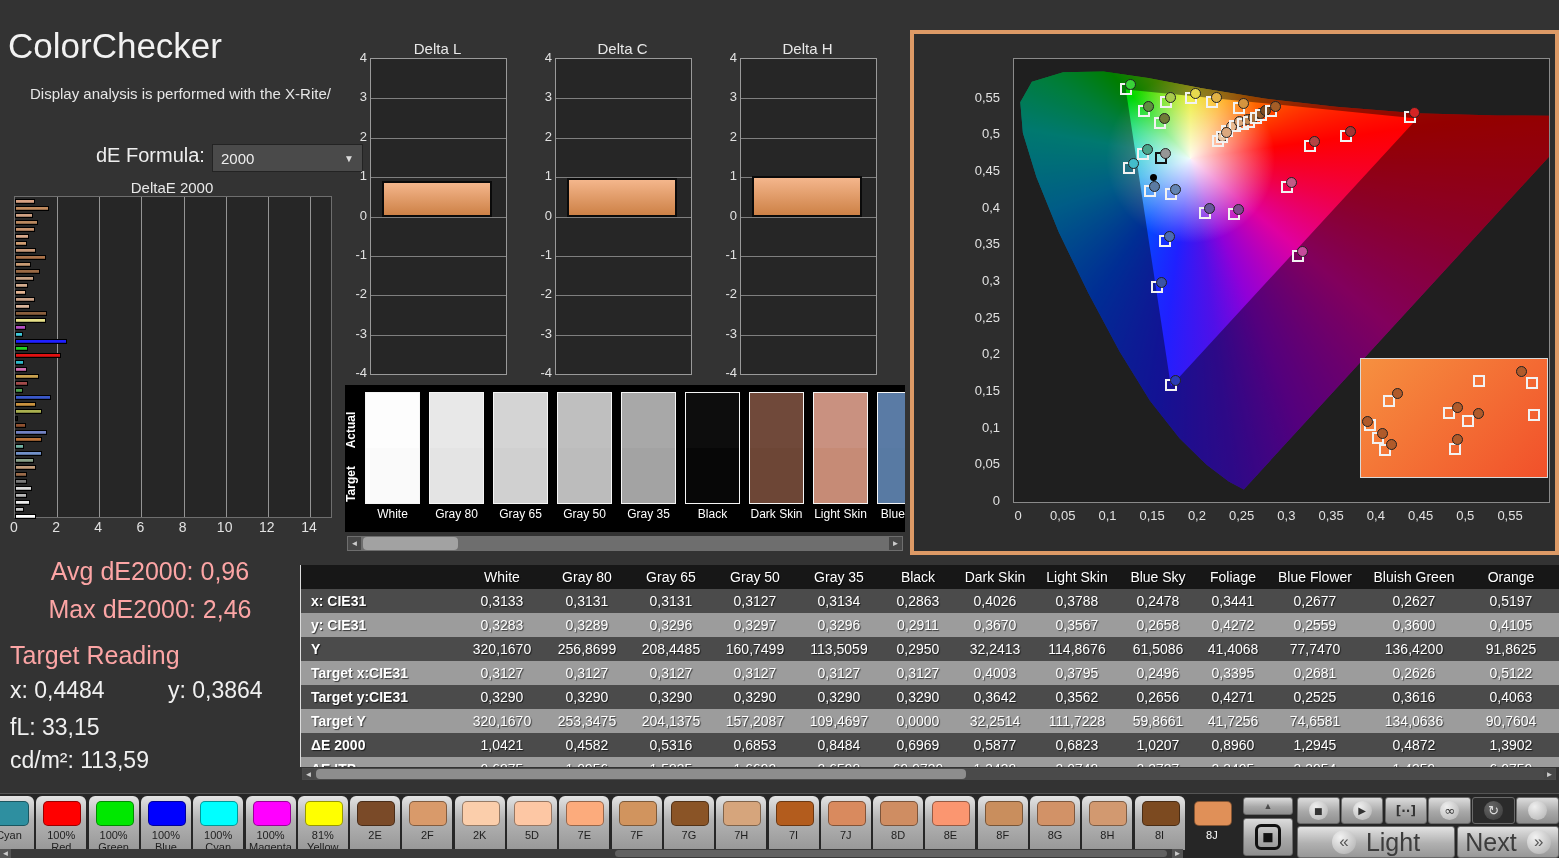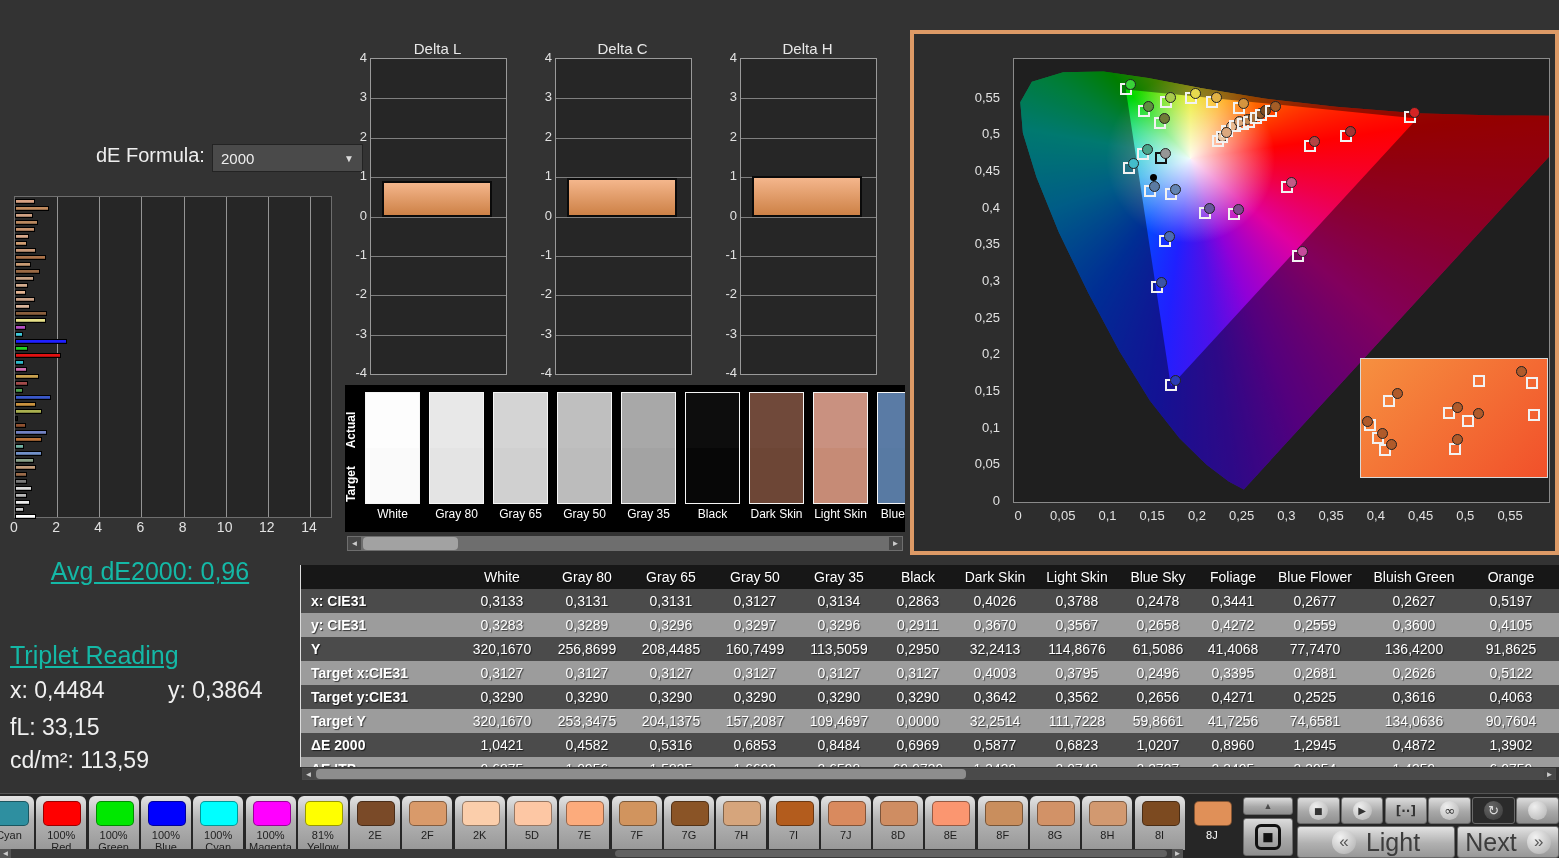--- a/index.html
+++ b/index.html
@@ -76,6 +76,7 @@
 
 <div id="app">
 
+  <div class="abs page-title" style="left:8px;top:26px;">ColorChecker</div>
   <div class="abs desc" style="left:30px;top:83px;width:320px;">
   </div>
   <div class="abs formula-label" style="left:96px;top:144px;">dE Formula:</div>

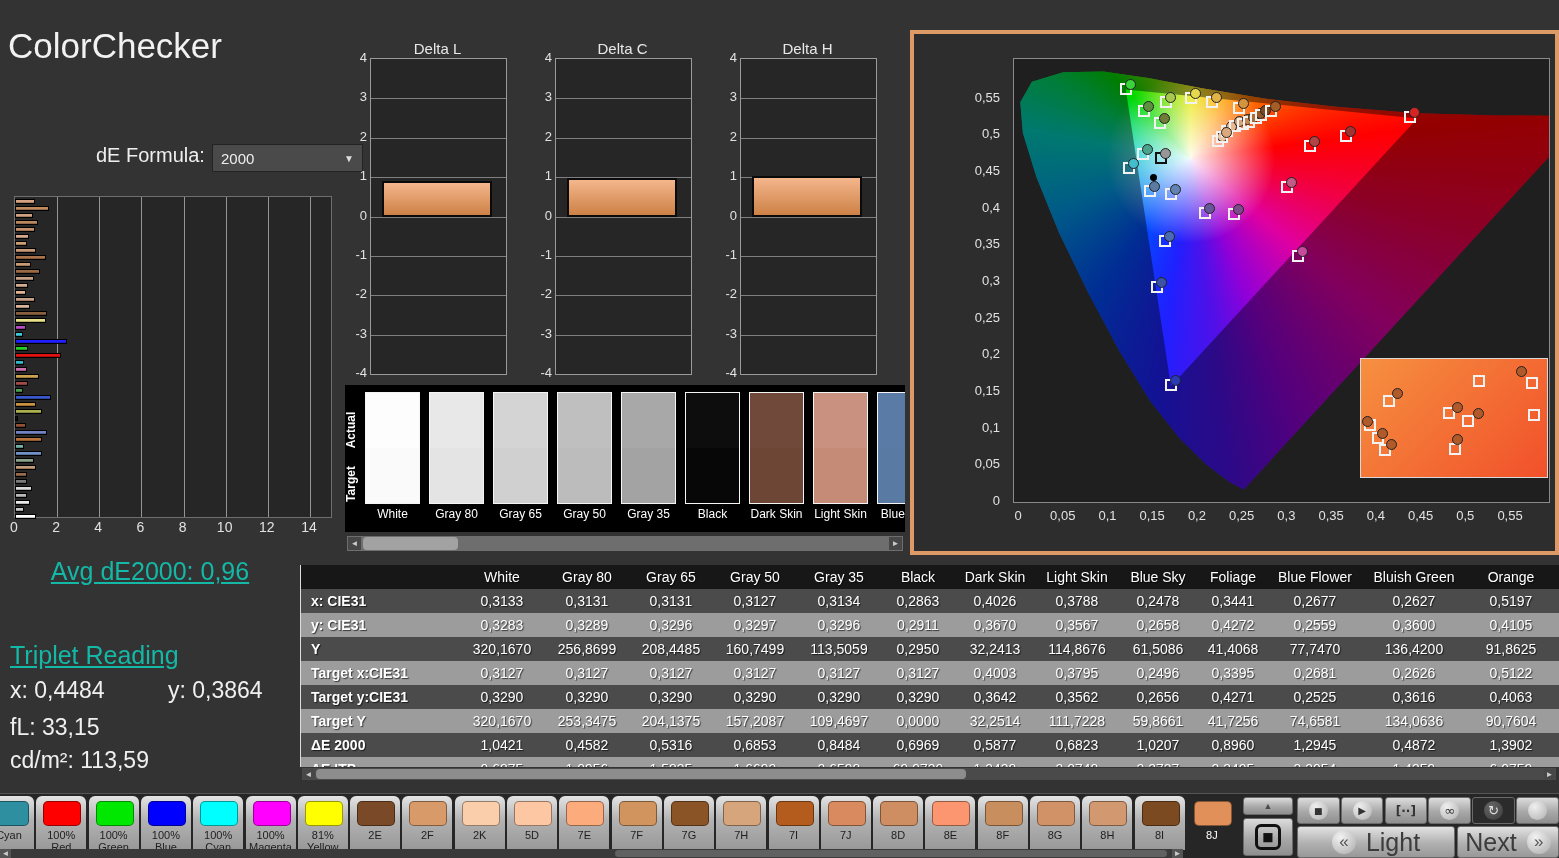--- a/index.html
+++ b/index.html
@@ -78,6 +78,7 @@
 
   <div class="abs page-title" style="left:8px;top:26px;">ColorChecker</div>
   <div class="abs desc" style="left:30px;top:83px;width:320px;">
+    <div>Display analysis is performed with the X-Rite/</div>
   </div>
   <div class="abs formula-label" style="left:96px;top:144px;">dE Formula:</div>
   <div class="abs dropdown" style="left:212px;top:144px;width:133px;height:26px;">

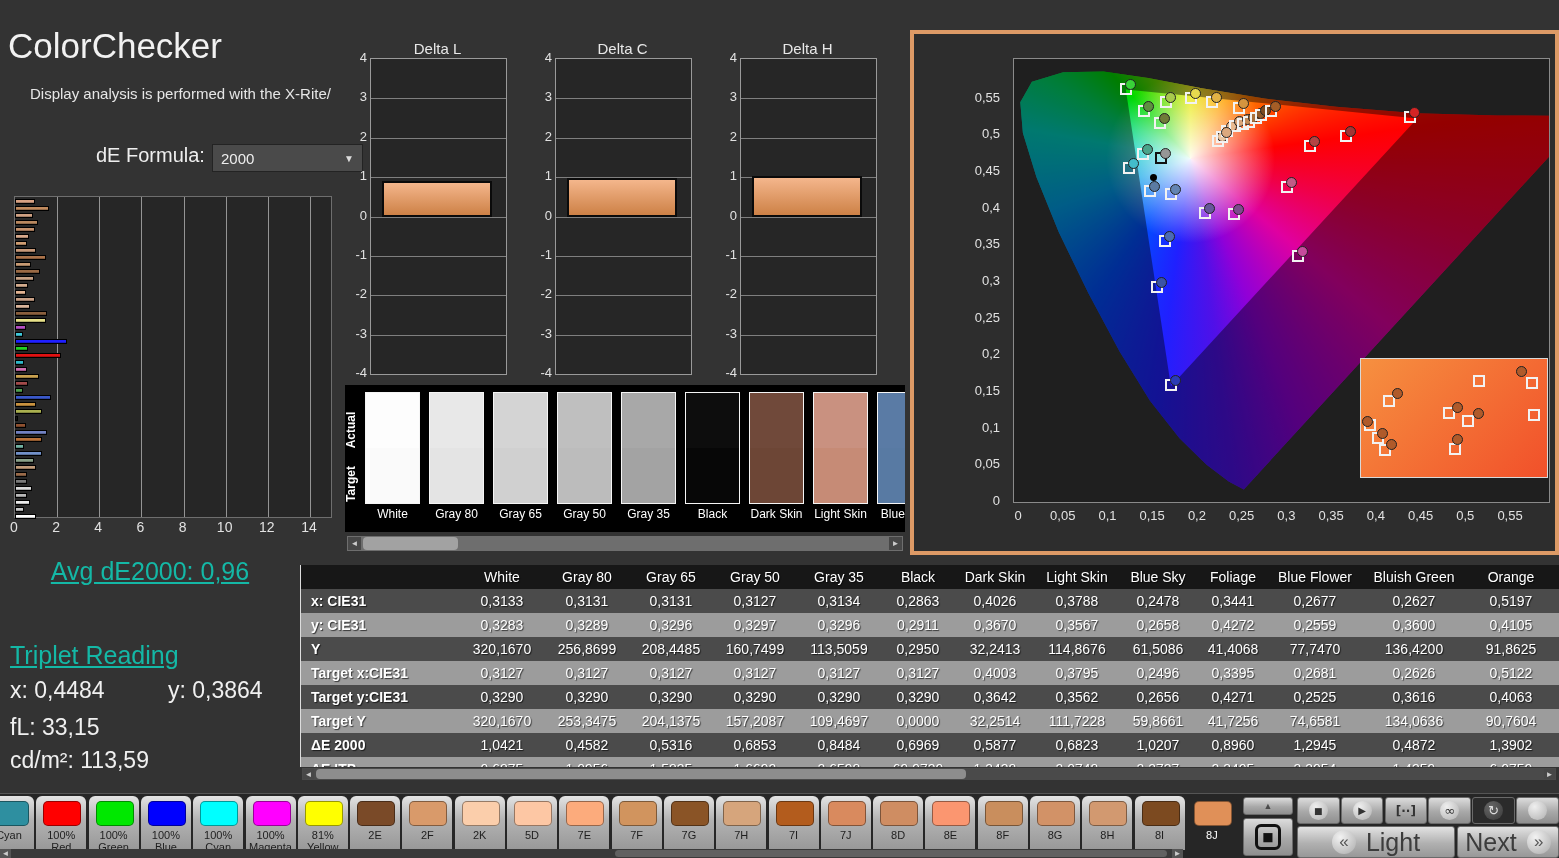--- a/index.html
+++ b/index.html
@@ -86,6 +86,7 @@
     <span class="arrow">▼</span>
   </div>
 
+  <div class="abs chart-title" style="left:14px;top:179px;width:316px;">DeltaE 2000</div>
   <div class="plot" id="deltae-plot" style="left:14px;top:196px;width:316px;height:320px;">
       <div class="vgrid" style="left: 13.3333%;"></div>
       <div class="vgrid" style="left: 26.6667%;"></div>

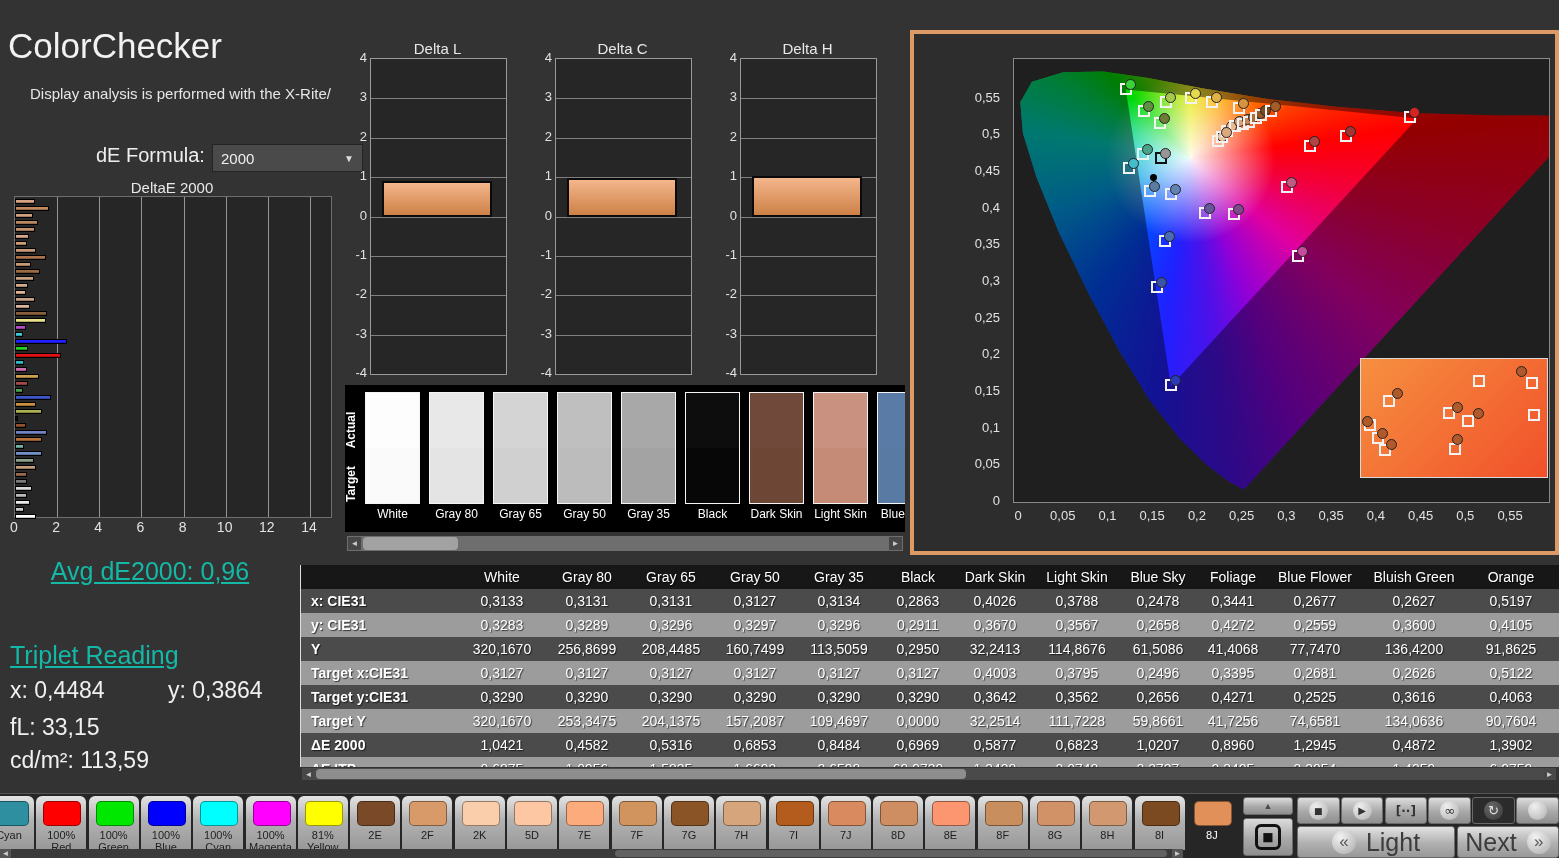--- a/index.html
+++ b/index.html
@@ -68,7 +68,7 @@
        align-items:center;justify-content:center;gap:10px;cursor:pointer;color:#3c3c3c;font-size:25px;}
   .nav-glyph{width:24px;height:24px;border-radius:50%;background:radial-gradient(circle at 35% 30%,#f2f2f2,#ababab);
        display:flex;align-items:center;justify-content:center;font-size:17px;color:#555;}
-  .summary-big{font-size:25px;color:#14b8a6;text-decoration:underline;}
+  .summary-big{font-size:25px;color:#fca5a5;}
   .summary-med{font-size:23px;color:#f0f0f0;}
 </style>
 </head>

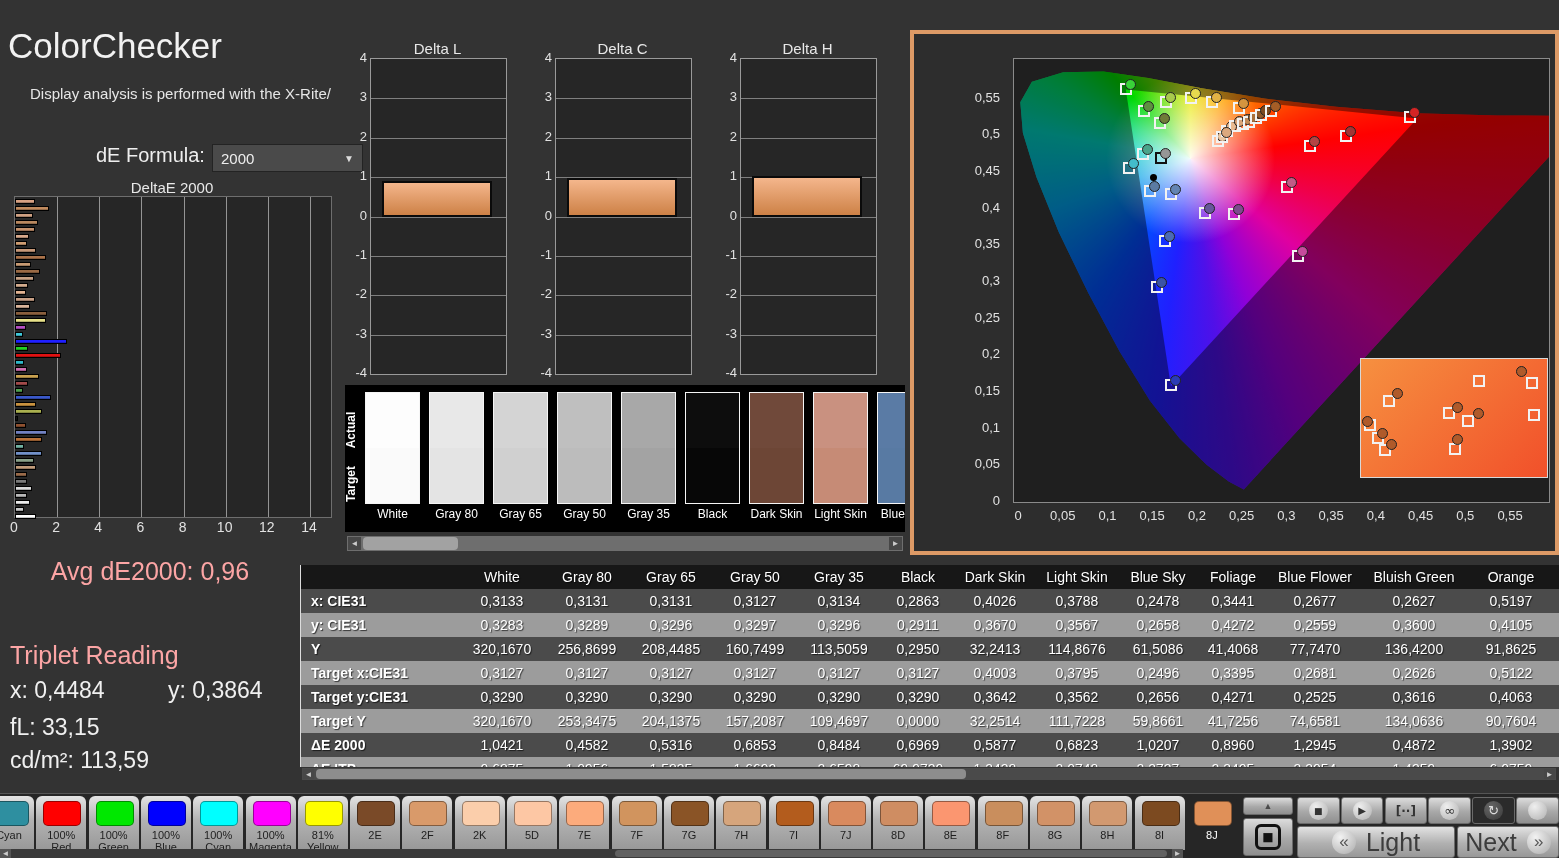--- a/index.html
+++ b/index.html
@@ -156,6 +156,7 @@
     </div>
 
   <div class="abs summary-big" style="left:0px;top:557px;width:300px;text-align:center;">Avg dE2000: 0,96</div>
+  <div class="abs summary-big" style="left:0px;top:595px;width:300px;text-align:center;">Max dE2000: 2,46</div>
   <div class="abs summary-big" style="left:10px;top:641px;">Triplet Reading</div>
   <div class="abs summary-med" style="left:10px;top:677px;">x: 0,4484</div>
   <div class="abs summary-med" style="left:168px;top:677px;">y: 0,3864</div>

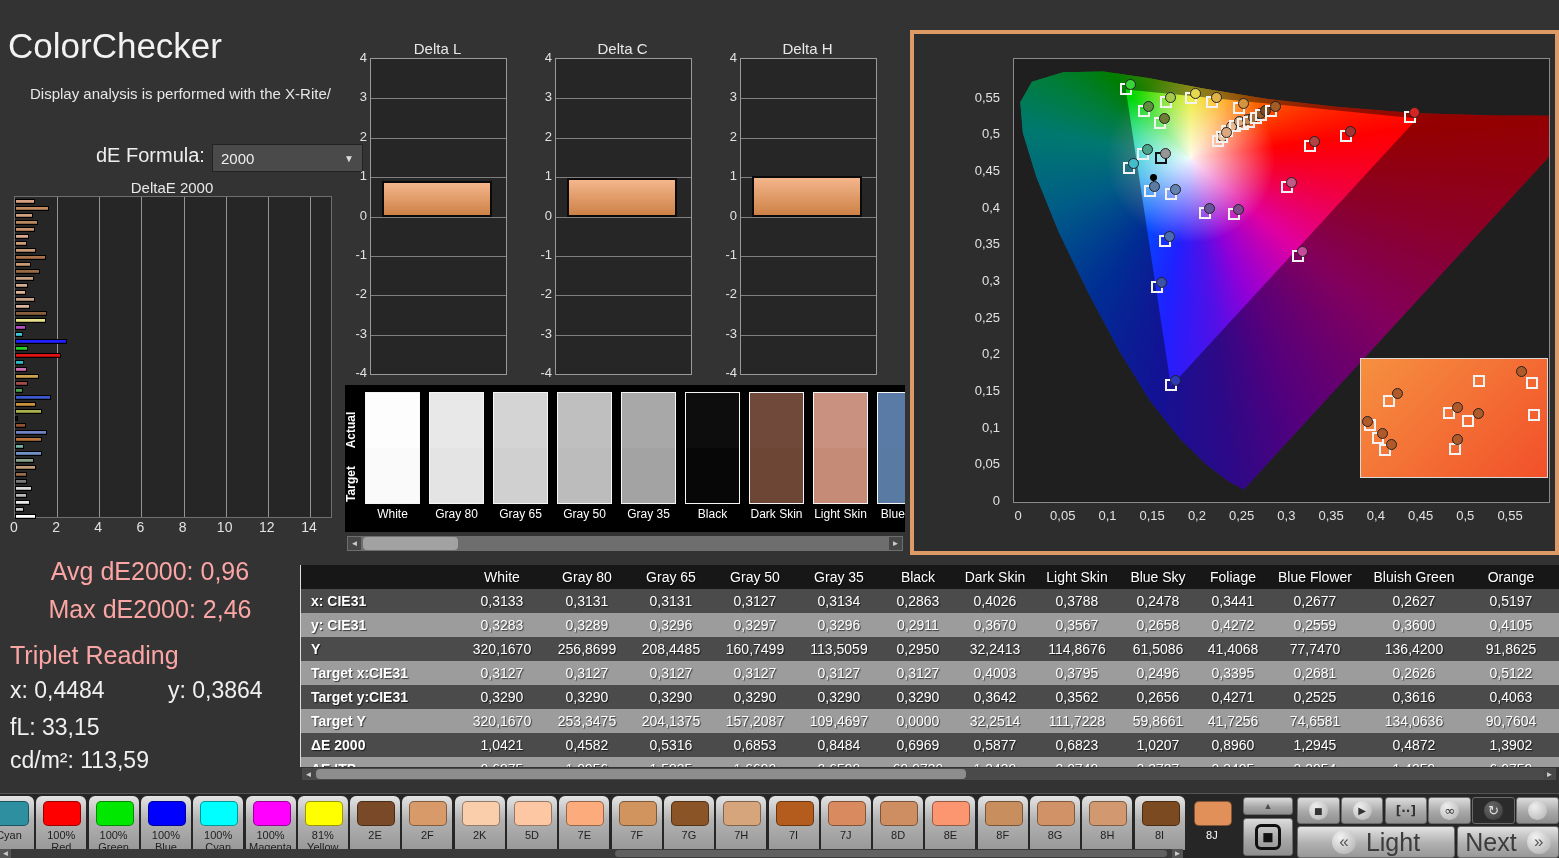--- a/index.html
+++ b/index.html
@@ -157,7 +157,7 @@
 
   <div class="abs summary-big" style="left:0px;top:557px;width:300px;text-align:center;">Avg dE2000: 0,96</div>
   <div class="abs summary-big" style="left:0px;top:595px;width:300px;text-align:center;">Max dE2000: 2,46</div>
-  <div class="abs summary-big" style="left:10px;top:641px;">Triplet Reading</div>
+  <div class="abs summary-big" style="left:10px;top:641px;">Target Reading</div>
   <div class="abs summary-med" style="left:10px;top:677px;">x: 0,4484</div>
   <div class="abs summary-med" style="left:168px;top:677px;">y: 0,3864</div>
   <div class="abs summary-med" style="left:10px;top:714px;">fL: 33,15</div>

